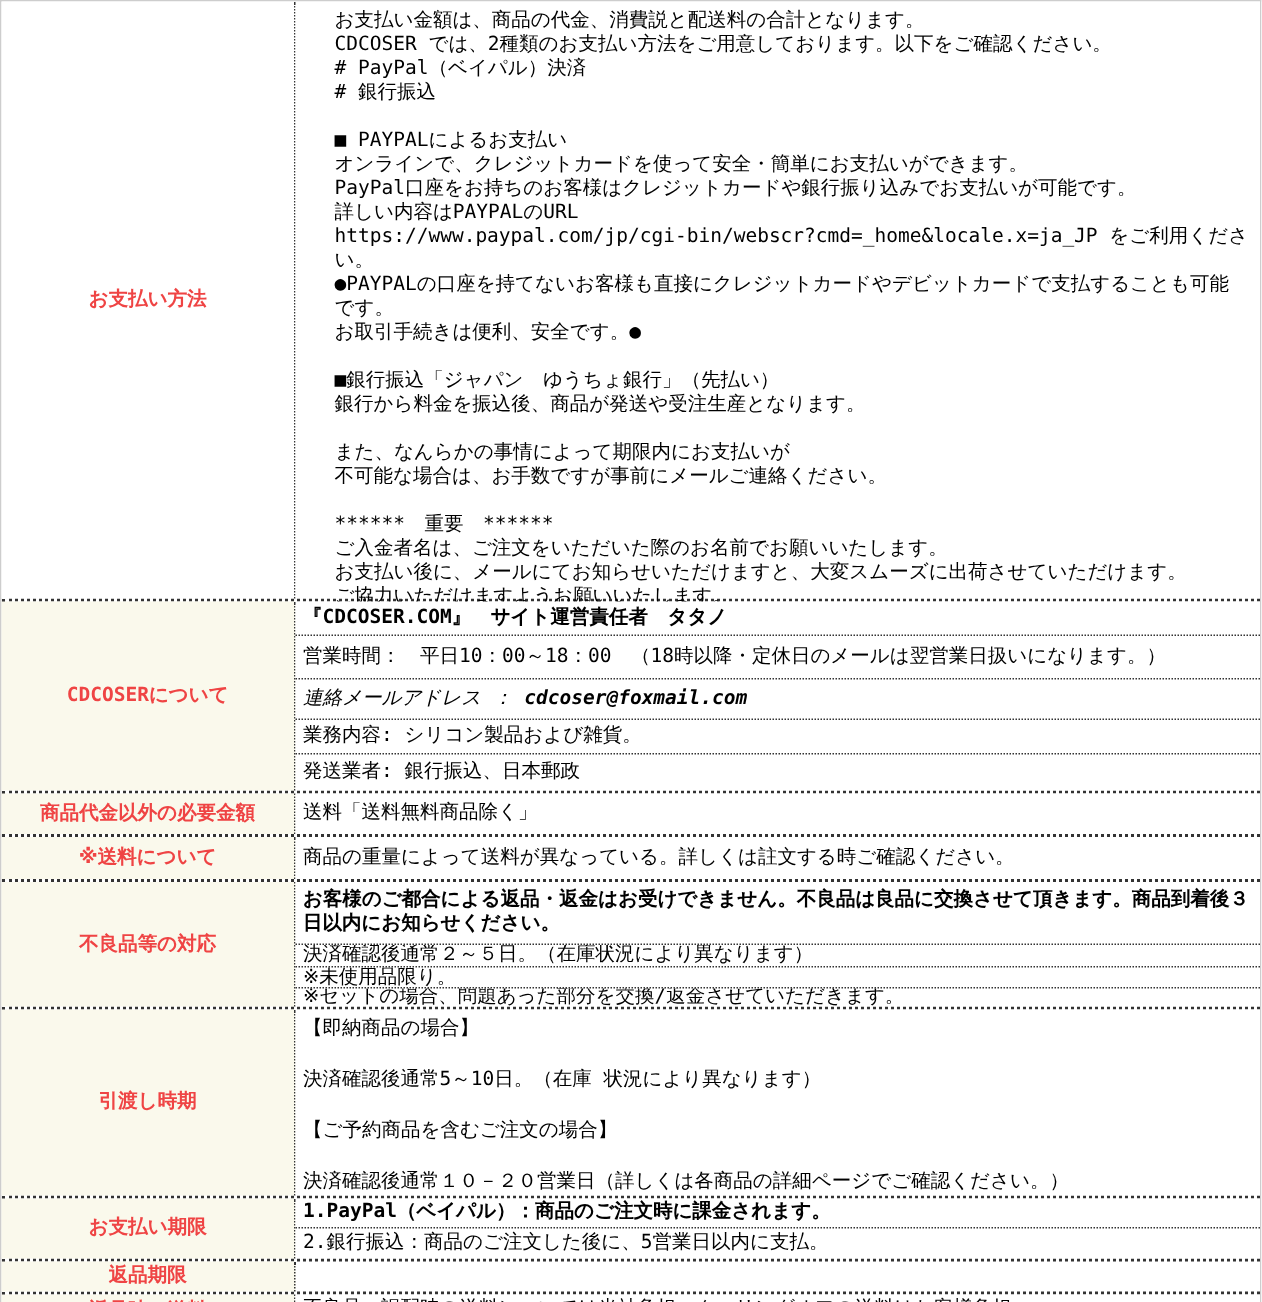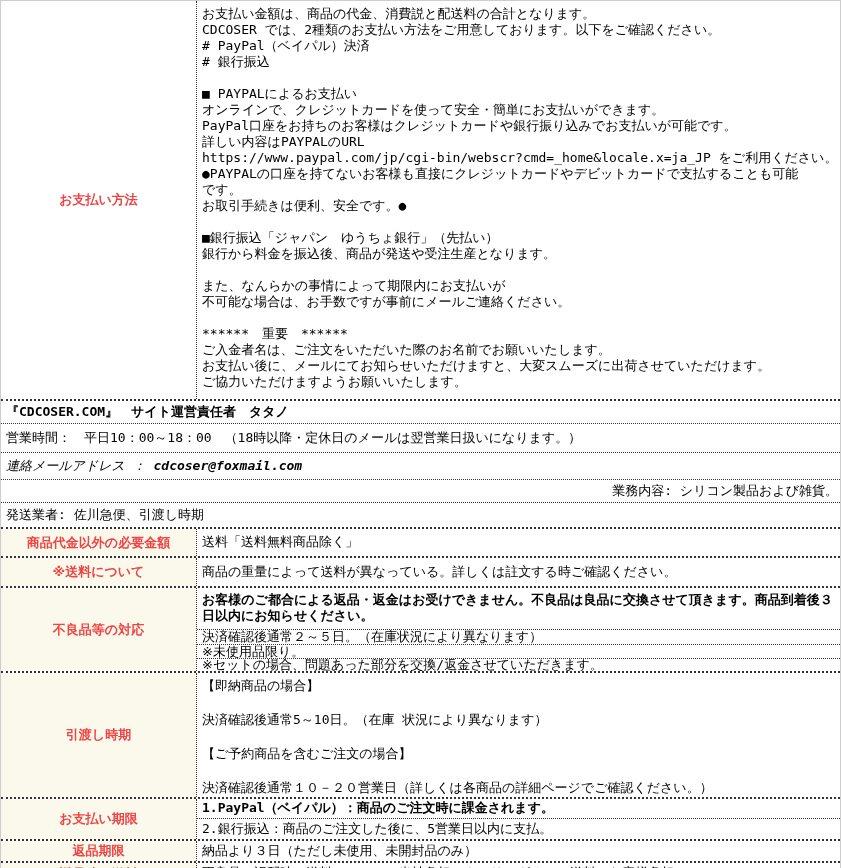--- a/index.html
+++ b/index.html
@@ -35,7 +35,7 @@
   .b { font-weight:bold; }
 
   
-  .h-payment .ml { height:398px; }
+  .h-payment .ml { height:398px;margin-left:21px; }
   .s-a1 { height:22px; line-height:21px; }
   .s-a2 { height:29px; line-height:28px; }
   .s-a3 { height:27px; line-height:26px;font-style:italic; }

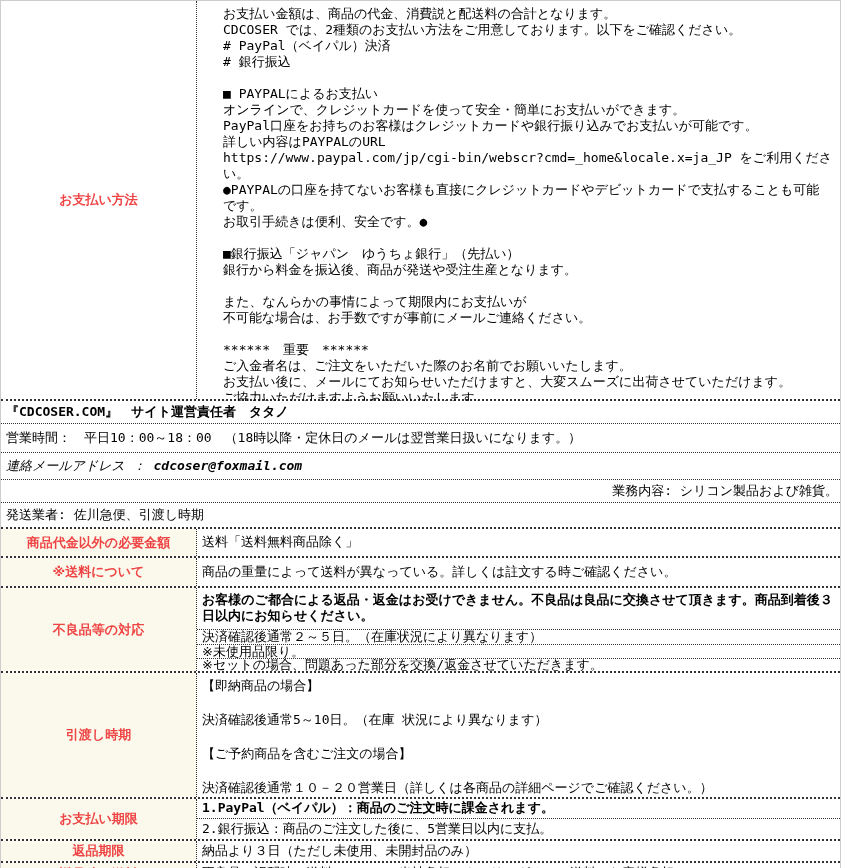--- a/index.html
+++ b/index.html
@@ -90,6 +90,7 @@
     </div>
 
     <div class="row">
+      <div class="lbl">CDCOSERについて</div>
       <div class="cnt">
         <div class="sub s-a1">『CDCOSER.COM』　サイト運営責任者　タタノ</div>
         <div class="sub s-a2">営業時間：　平日10：00～18：00　（18時以降・定休日のメールは翌営業日扱いになります。）</div>

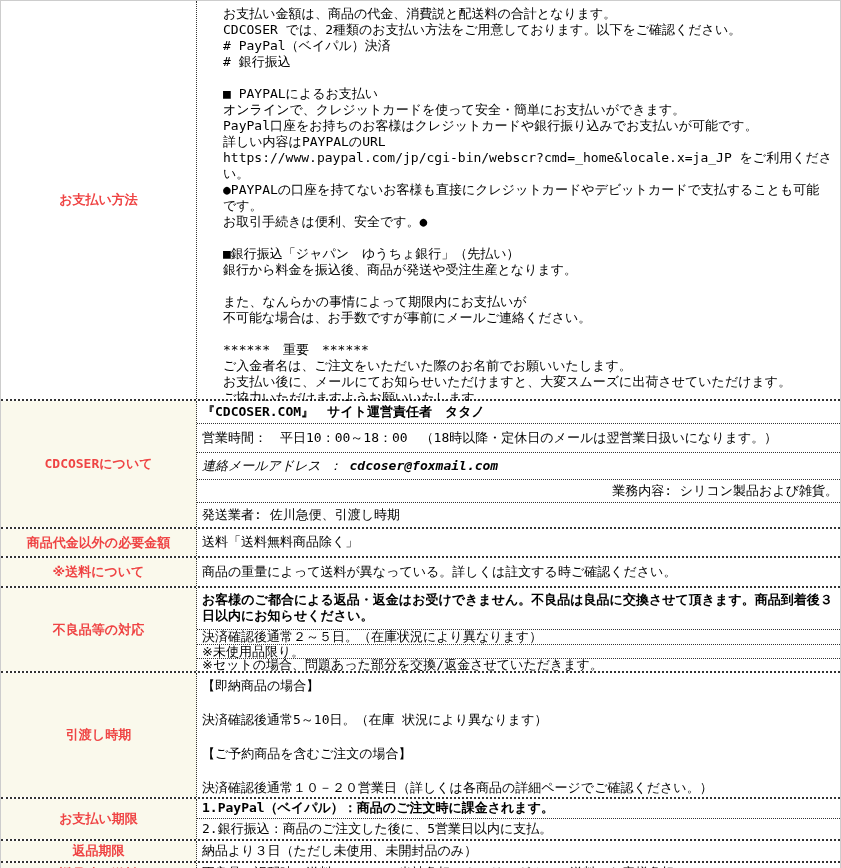--- a/index.html
+++ b/index.html
@@ -39,7 +39,7 @@
   .s-a1 { height:22px; line-height:21px; }
   .s-a2 { height:29px; line-height:28px; }
   .s-a3 { height:27px; line-height:26px;font-style:italic; }
-  .s-a4 { height:23px; line-height:22px;text-align:right; }
+  .s-a4 { height:23px; line-height:22px; }
   .s-a5 { height:25px; line-height:24px; }
   .h-fees   { height:27px; line-height:26px; padding:0 2px 0 5px; }
   .h-ship   { height:28px; line-height:27px; padding:0 2px 0 5px; }

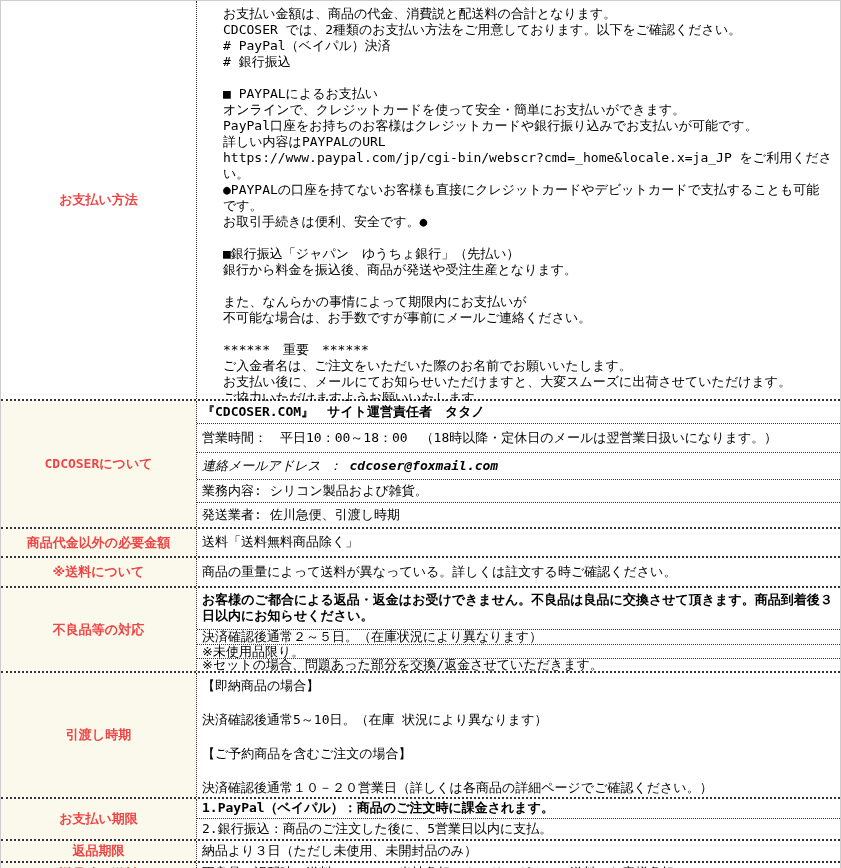--- a/index.html
+++ b/index.html
@@ -99,7 +99,7 @@
           <span class="b">cdcoser@foxmail.com</span>
         </div>
         <div class="sub s-a4">業務内容: シリコン製品および雑貨。</div>
-        <div class="sub s-a5">発送業者: 佐川急便、引渡し時期</div>
+        <div class="sub s-a5">発送業者: 銀行振込、日本郵政</div>
       </div>
     </div>
 

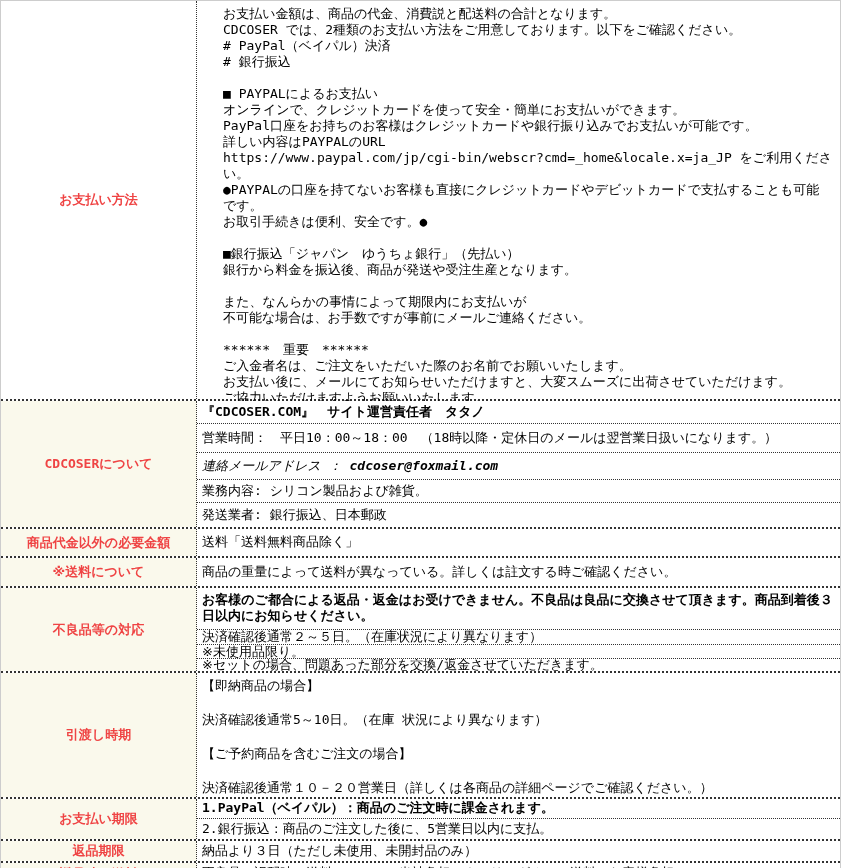--- a/index.html
+++ b/index.html
@@ -146,7 +146,6 @@
 
     <div class="row">
       <div class="lbl">返品期限</div>
-      <div class="cnt h-retdl">納品より３日（ただし未使用、未開封品のみ）</div>
     </div>
 
     <div class="row">

